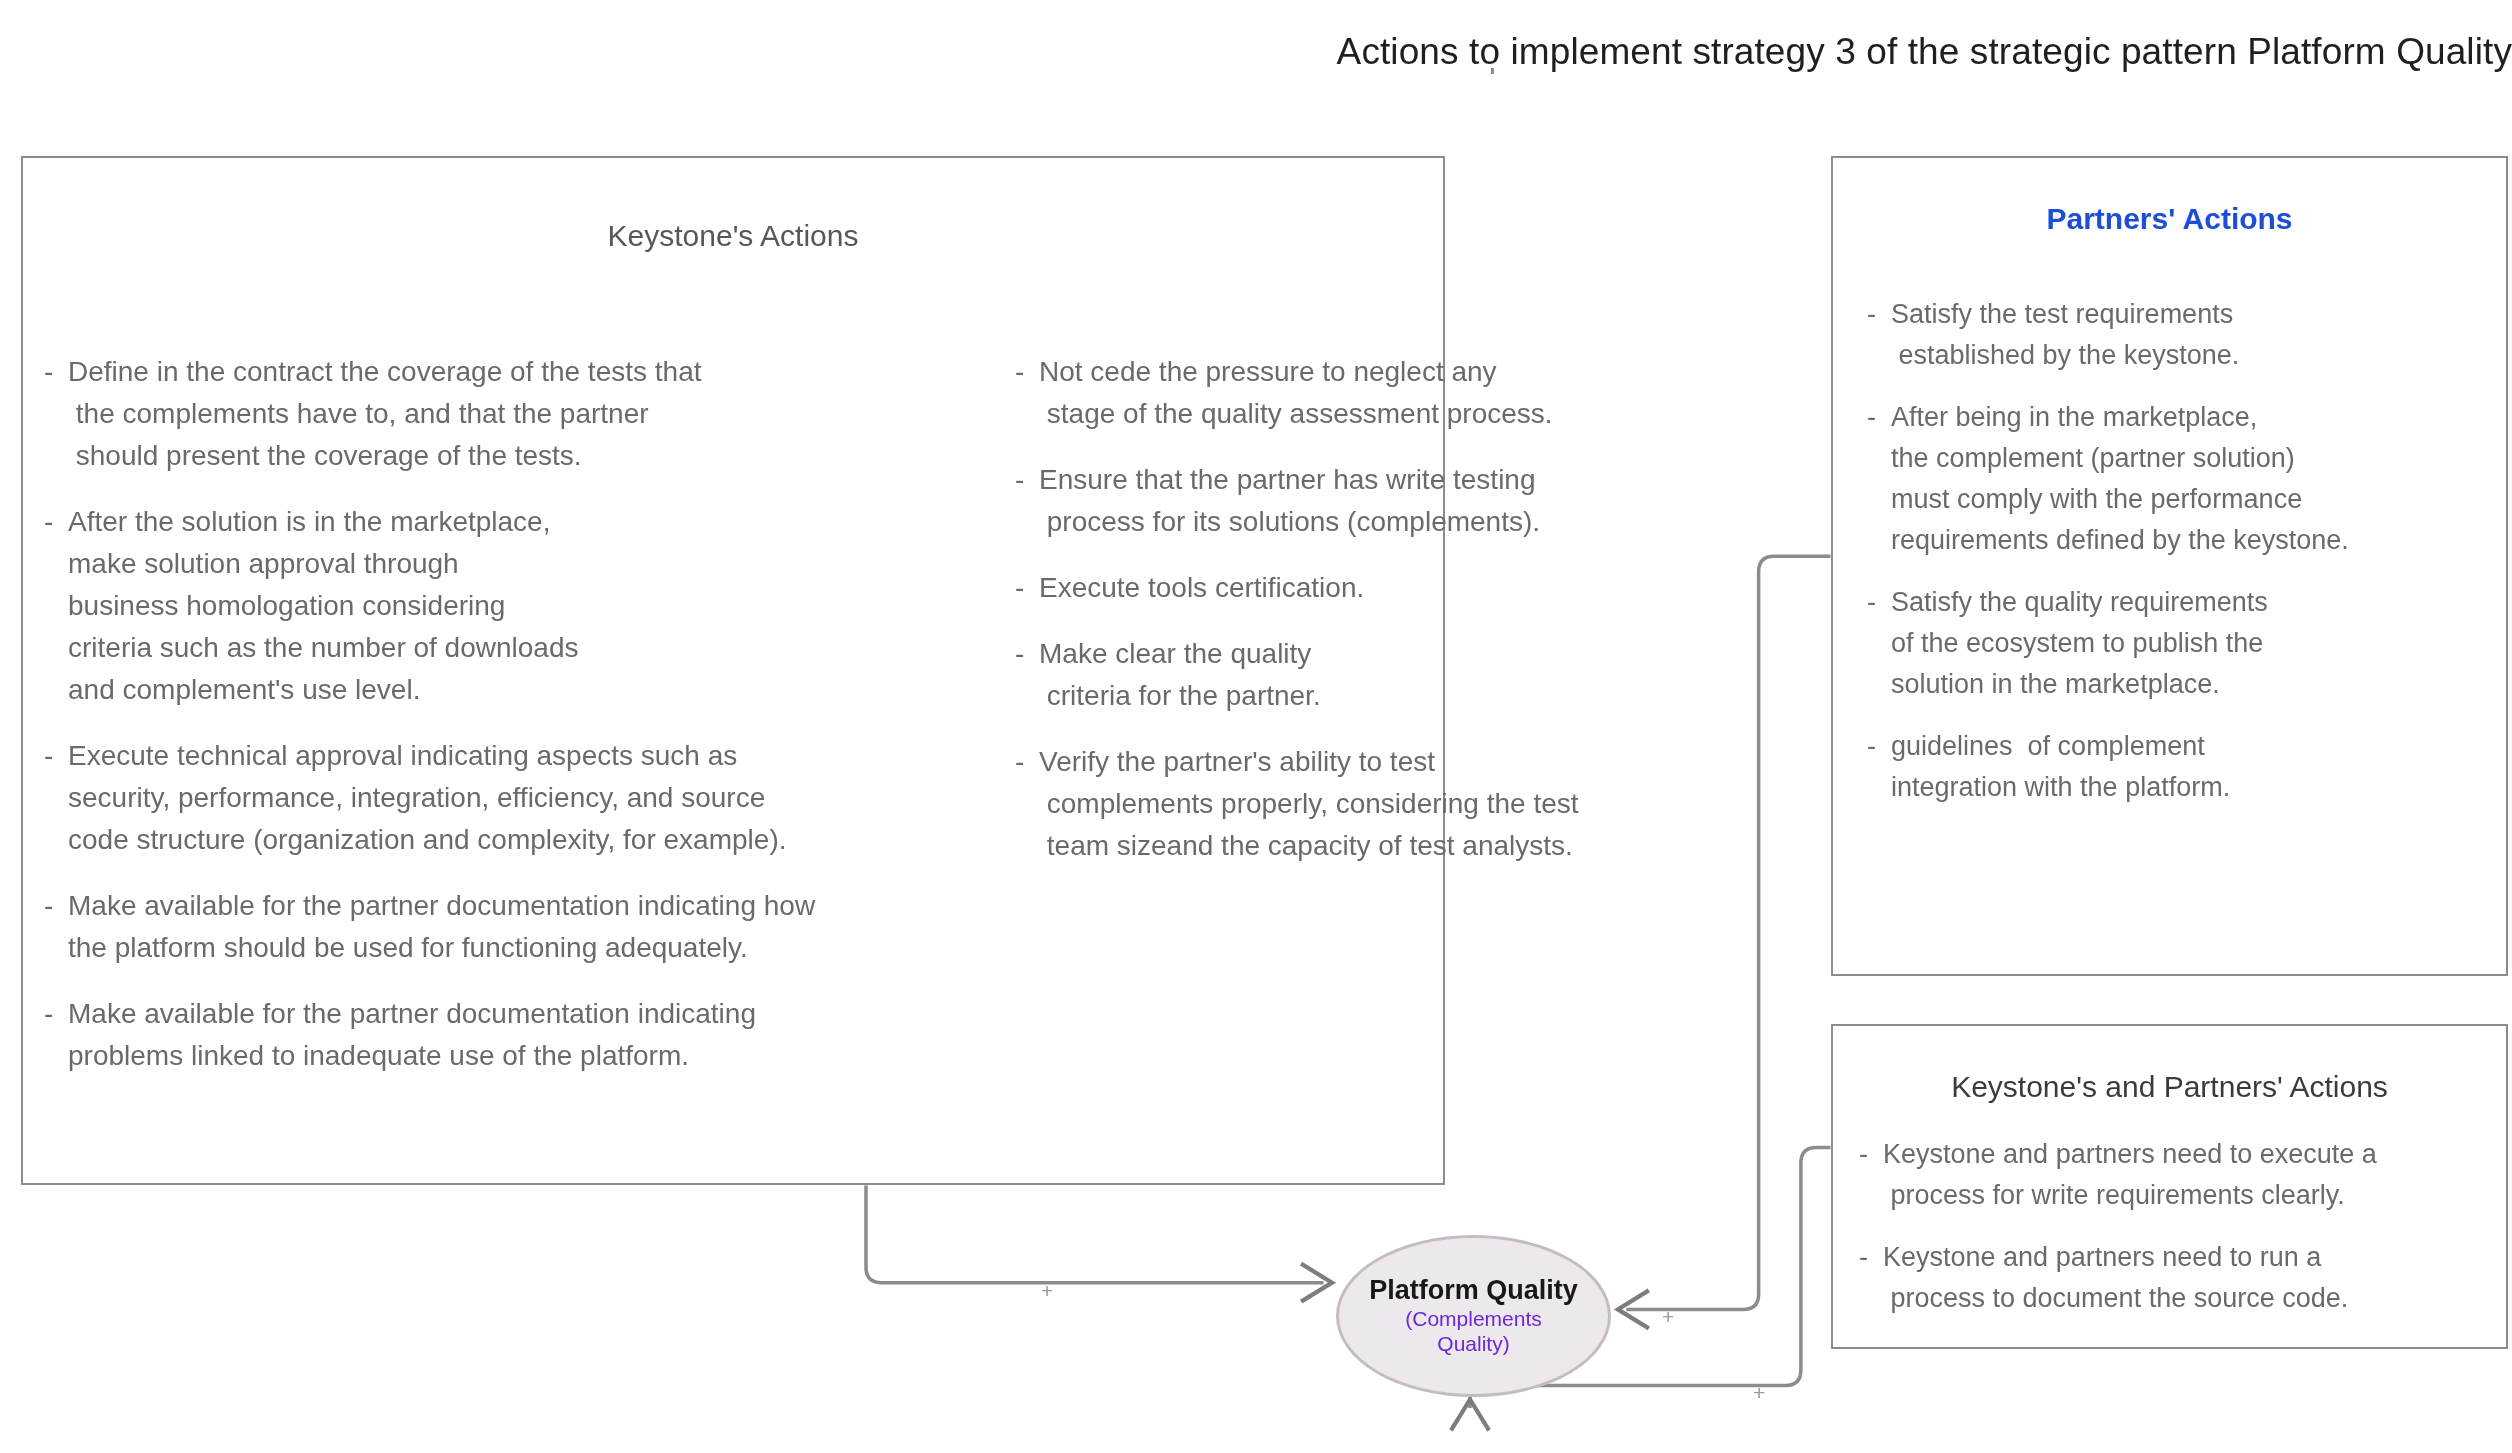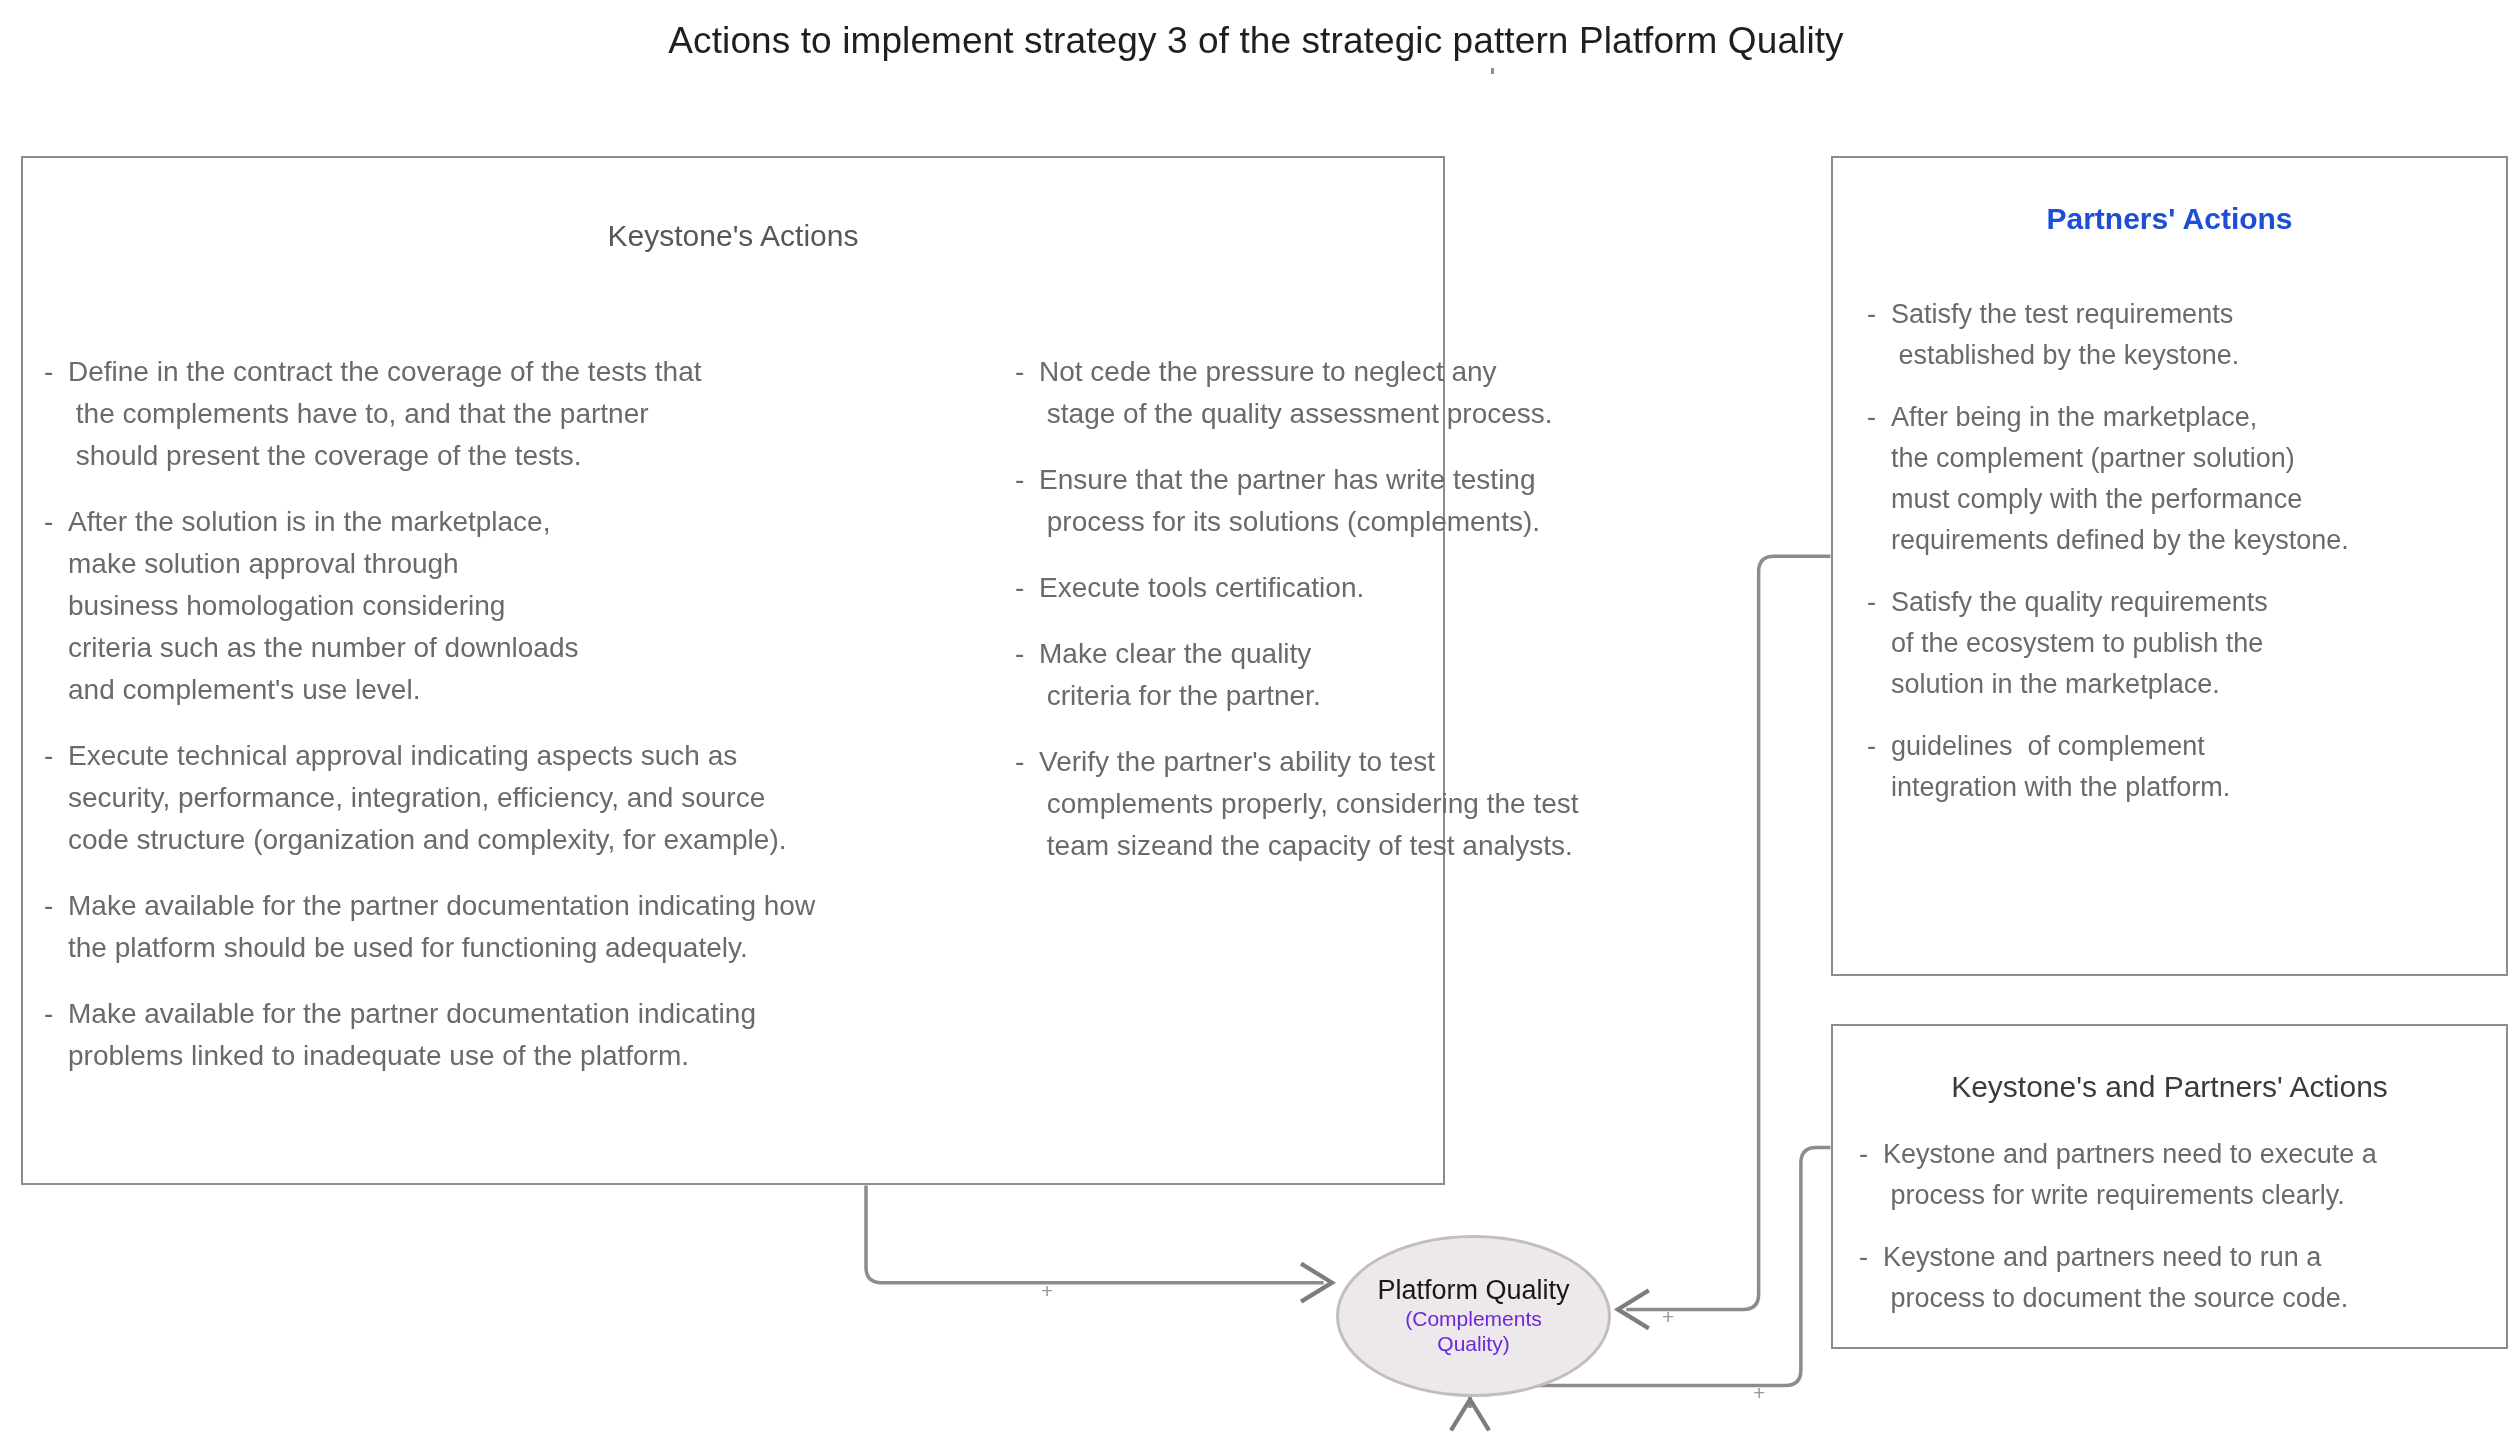--- a/index.html
+++ b/index.html
@@ -24,9 +24,9 @@
   #page-title {
     position: absolute;
     left: 0;
-    top: 20px;
+    top: 31px;
     width: 2512px;
-    text-align: center;
+    text-align: right;
     font-size: 37px;
     color: #1f1f1f;
     font-weight: 400;

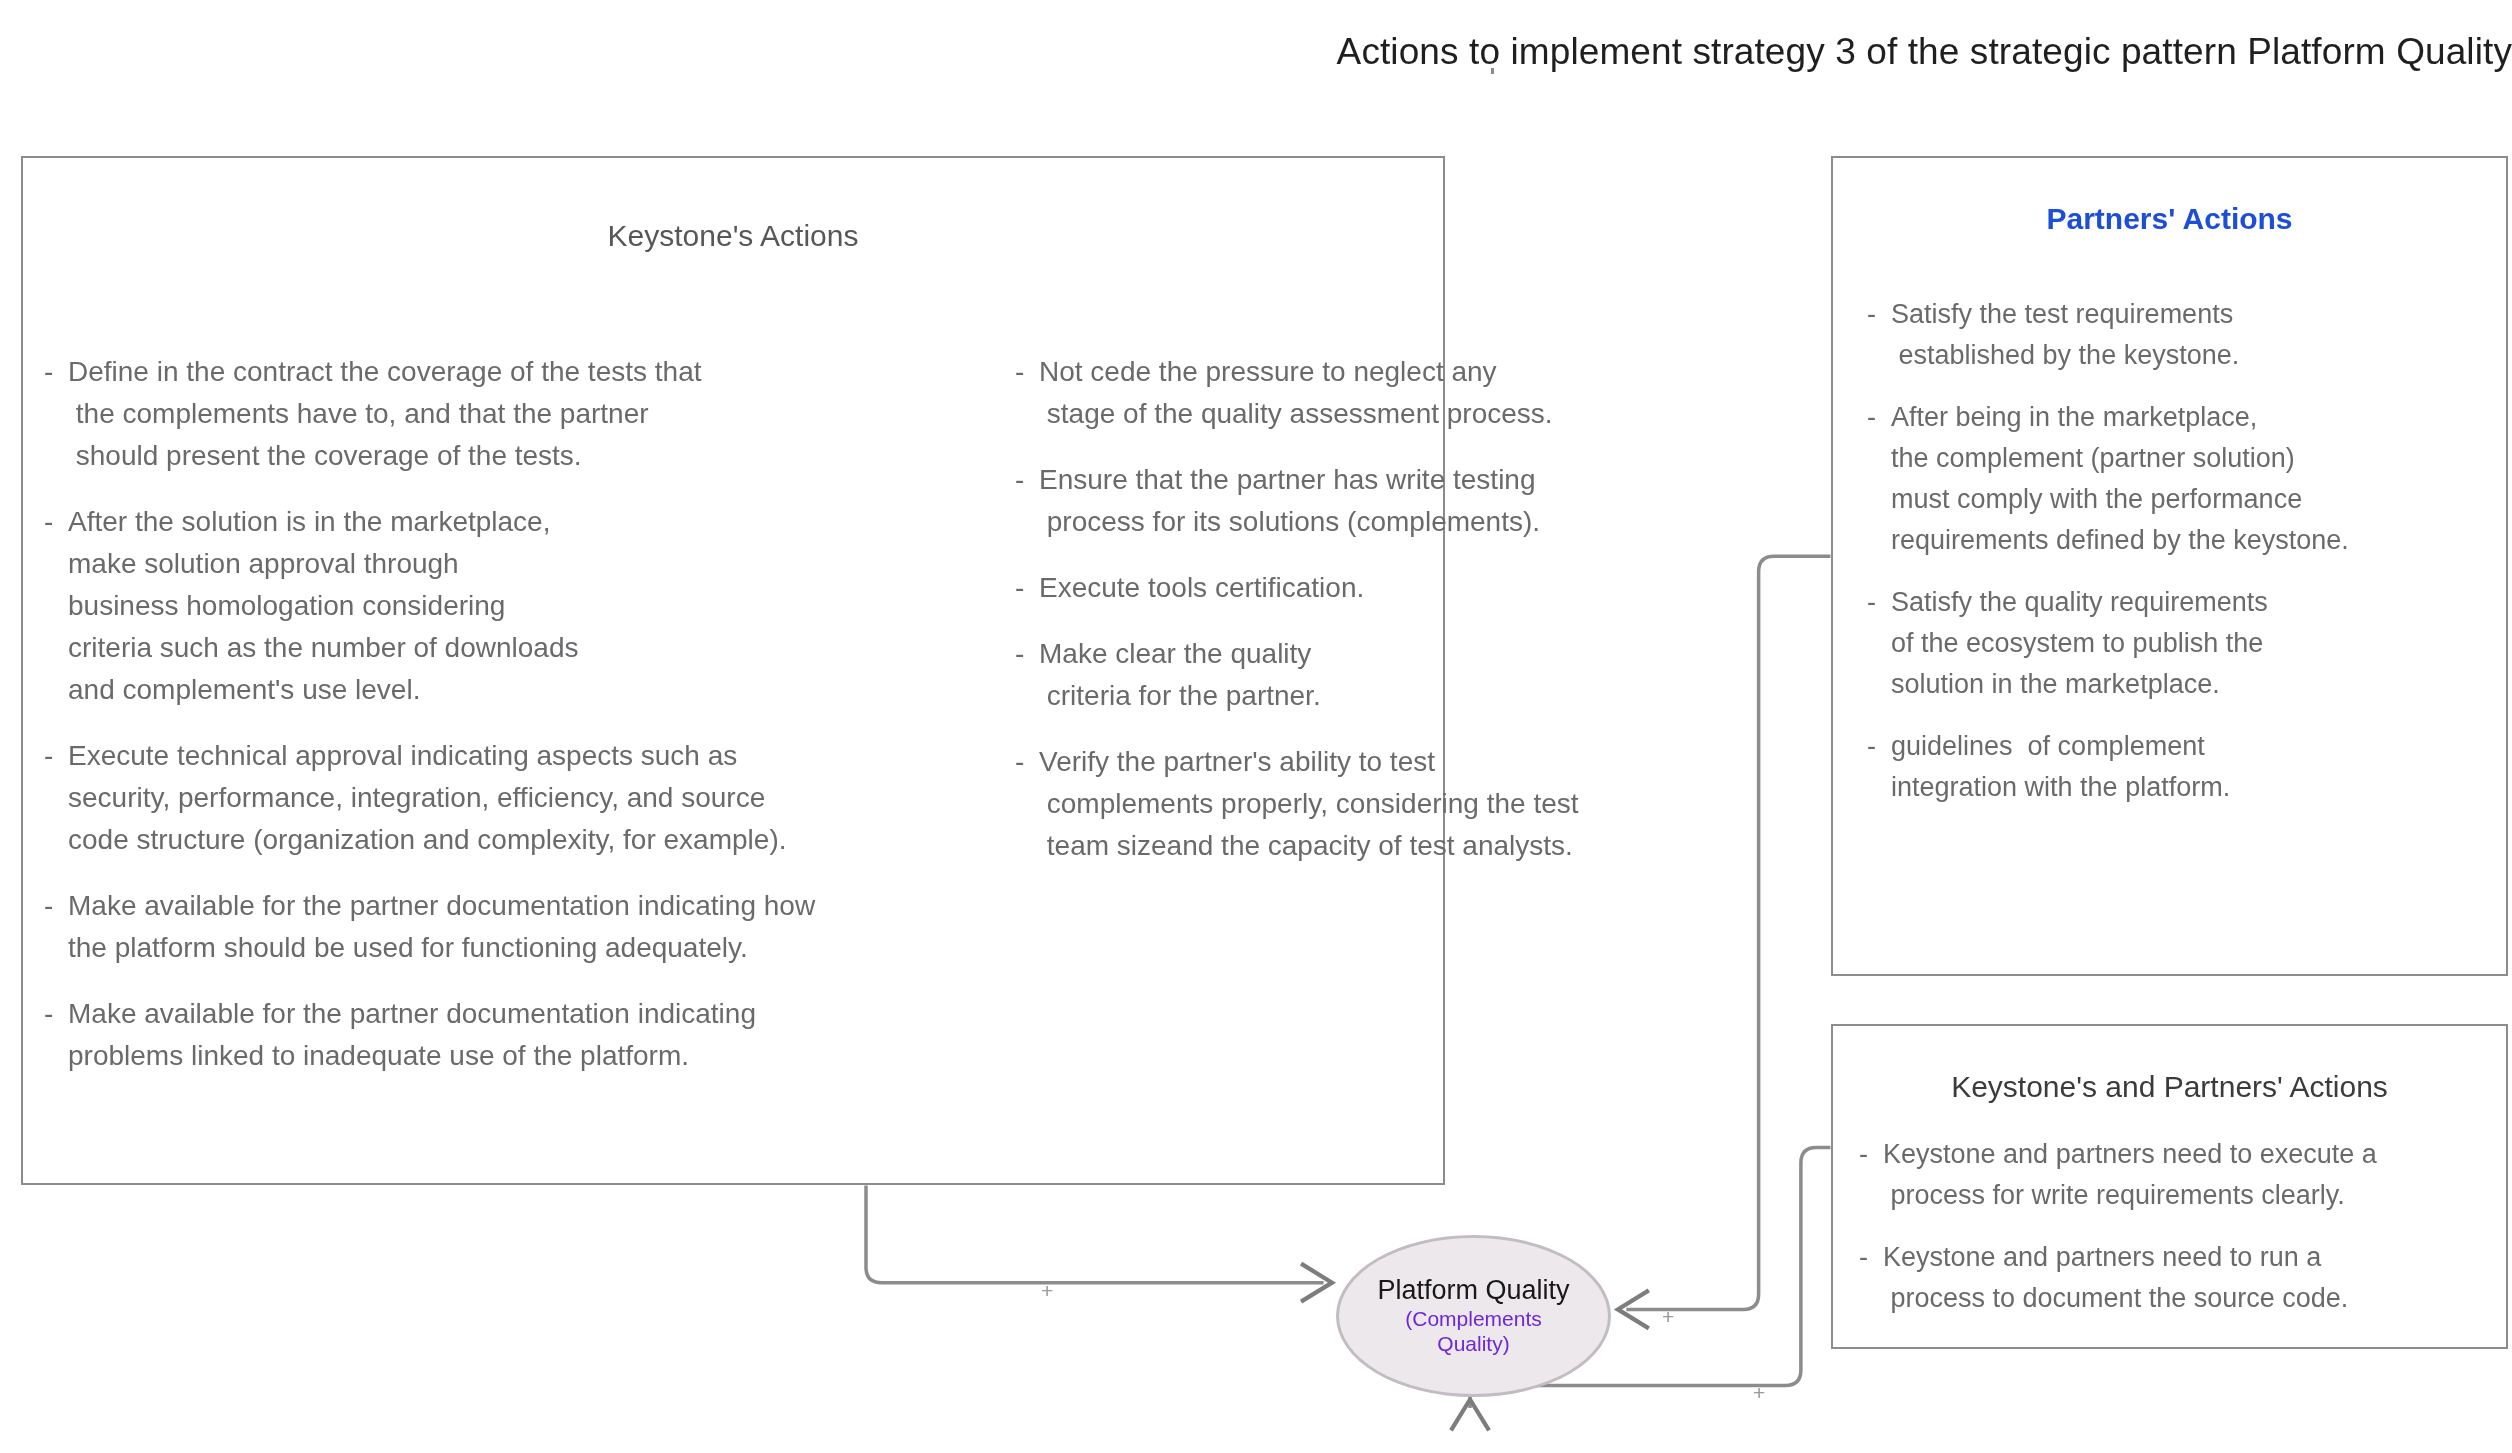--- a/index.html
+++ b/index.html
@@ -140,7 +140,7 @@
   }
   #platform-node .node-line-1 {
     font-size: 27px;
-    font-weight: 400;
+    font-weight: 700;
     color: #181818;
   }
   #platform-node .node-line-2,

